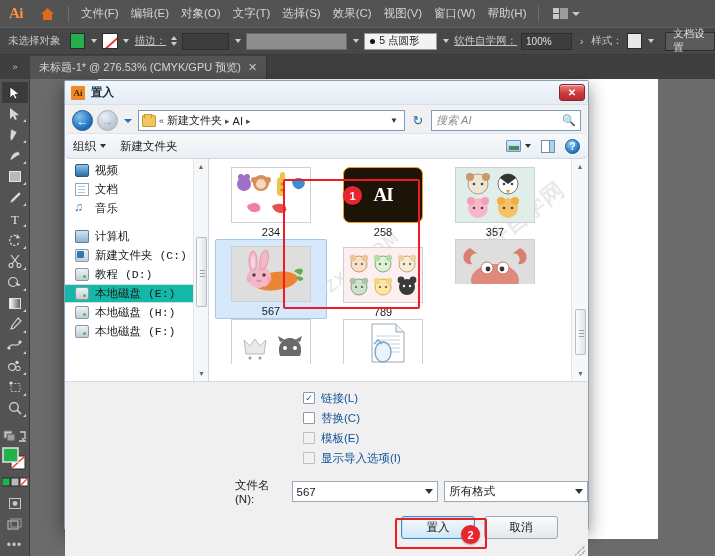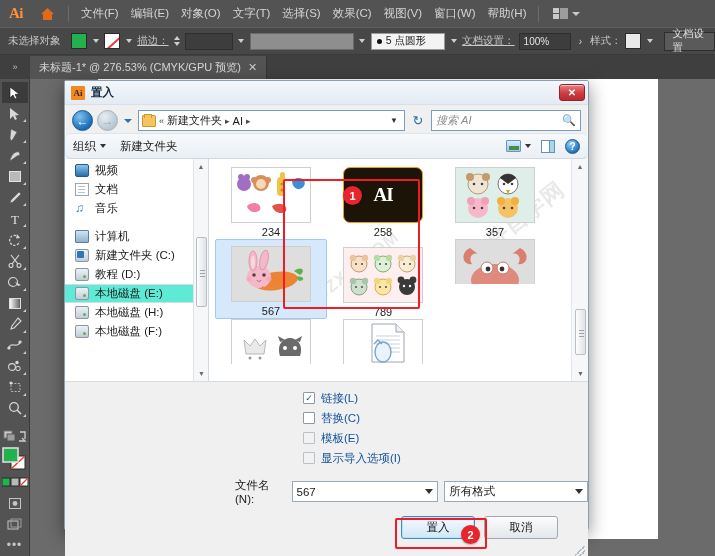--- a/index.html
+++ b/index.html
@@ -366,7 +366,7 @@
     <span>5 点圆形</span>
   </span>
   <span class="mini-caret"></span>
-  <span class="ctrl-label u">文档设置：</span>
+  <span class="ctrl-label u">软件自学网：</span>
   <span class="opacity-val">100%</span>
   <span class="arrow-r">›</span>
   <span class="ctrl-label">样式：</span>

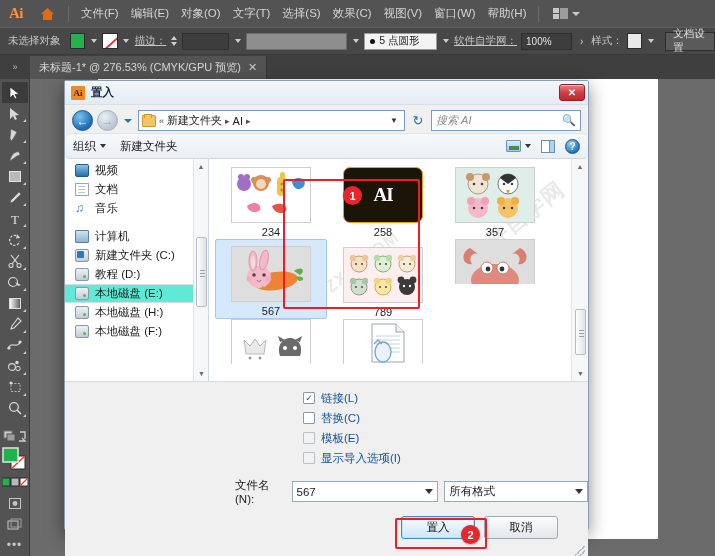--- a/index.html
+++ b/index.html
@@ -202,7 +202,7 @@
     width:144px; background:#fff; border-right:1px solid #cfd8e2;
     position:relative; overflow:hidden;
   }
-  .nav-list{ padding-top:2px; }
+  .nav-list{ padding-top:2px;font-family:Liberation Mono, monospace; }
   .nav-row{
     height:19px; display:flex; align-items:center; gap:6px; padding-left:10px;
     font-size:11.5px; color:#1b1b1b; white-space:nowrap;

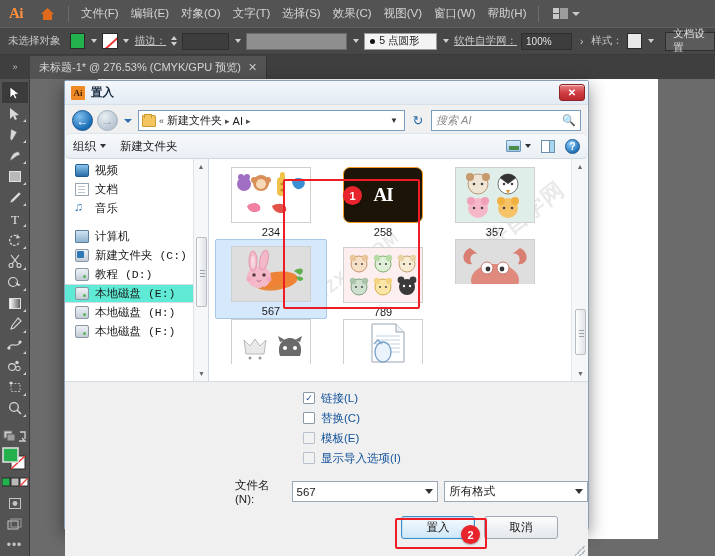--- a/index.html
+++ b/index.html
@@ -207,7 +207,7 @@
     height:19px; display:flex; align-items:center; gap:6px; padding-left:10px;
     font-size:11.5px; color:#1b1b1b; white-space:nowrap;
   }
-  .nav-row.selected{ background:#5eead4; border:1px solid #d4dde6; border-left:none; border-right:none;}
+  .nav-row.selected{ background:#14b8a6; border:1px solid #d4dde6; border-left:none; border-right:none;}
   .nav-row.gap{ height:9px; }
   .nv-ico{ width:14px; height:13px; flex:none; position:relative; }
   .ico-video{ background:linear-gradient(180deg,#6fb4e8,#2a6ea8); border:1px solid #1e5party; border-radius:2px; }

